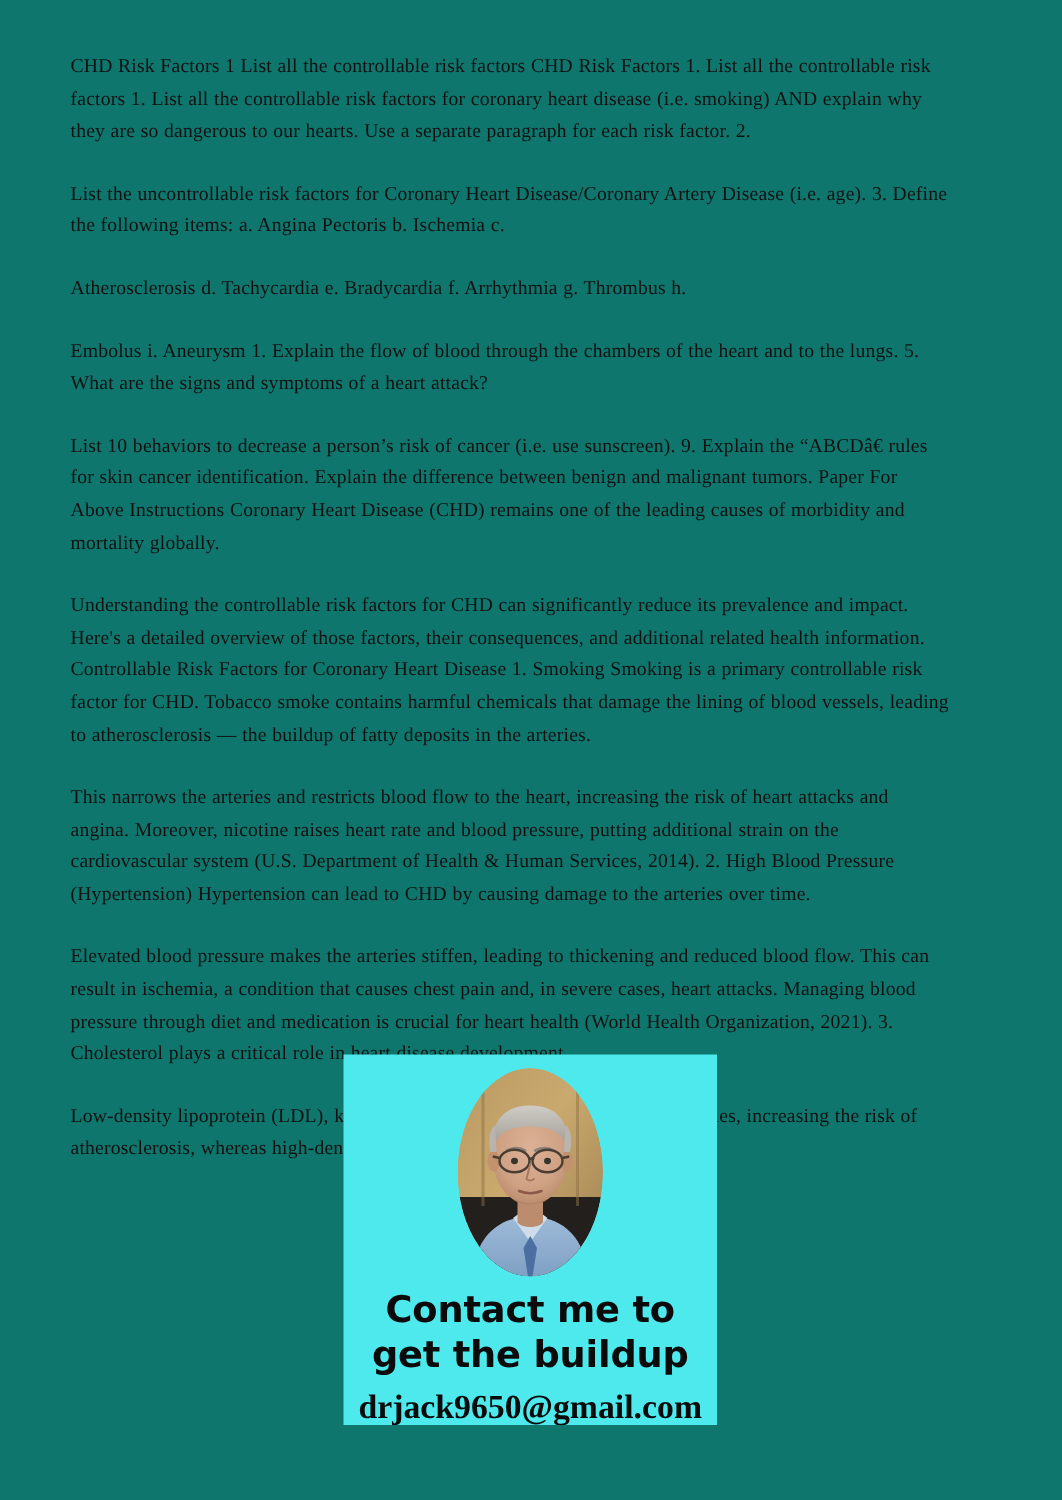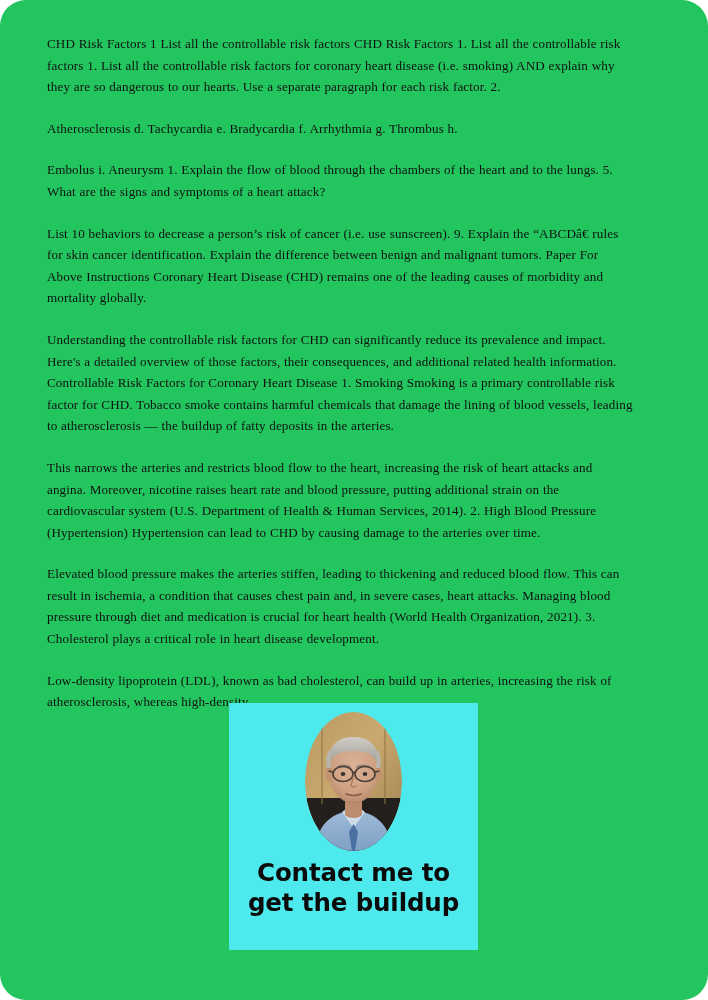--- a/index.html
+++ b/index.html
@@ -21,8 +21,7 @@
     position: relative;
     width: 708px;
     height: 1000px;
-    background: #22c55e;
-    border-radius: 26px;
+    background: #0f766e;
   }
 
   #doc-body {

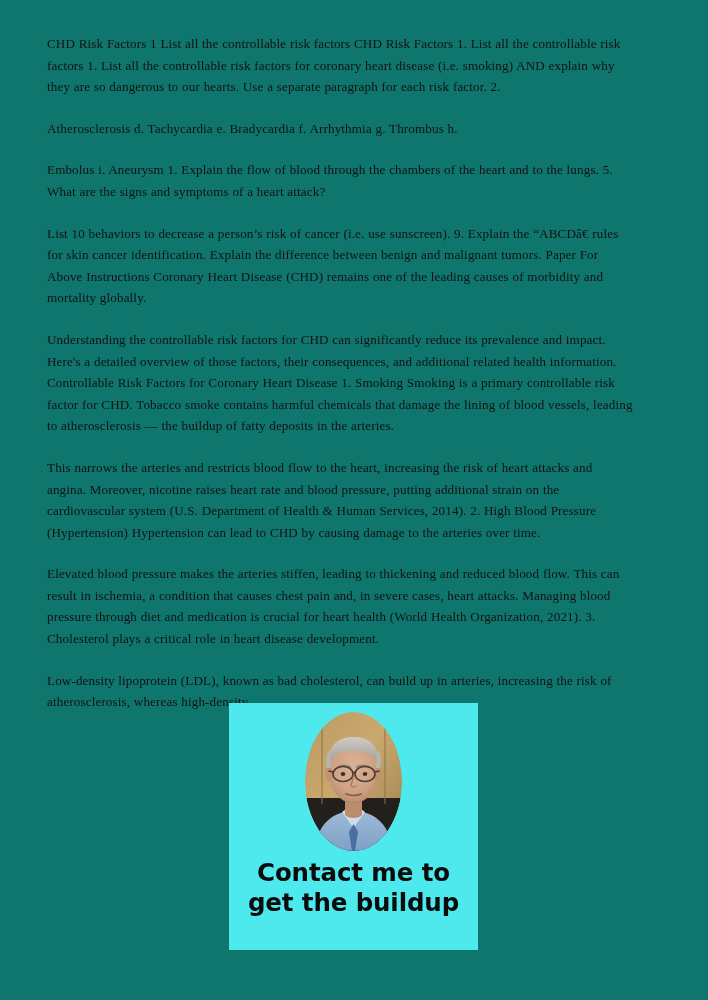--- a/index.html
+++ b/index.html
@@ -100,6 +100,7 @@
 
   <div id="doc-body">
     <p class="para">CHD Risk Factors 1 List all the controllable risk factors CHD Risk Factors 1. List all the controllable risk factors 1. List all the controllable risk factors for coronary heart disease (i.e. smoking) AND explain why they are so dangerous to our hearts. Use a separate paragraph for each risk factor. 2.</p>
+    <p class="para">List the uncontrollable risk factors for Coronary Heart Disease/Coronary Artery Disease (i.e. age). 3. Define the following items: a. Angina Pectoris b. Ischemia c.</p>
     <p class="para">Atherosclerosis d. Tachycardia e. Bradycardia f. Arrhythmia g. Thrombus h.</p>
     <p class="para">Embolus i. Aneurysm 1. Explain the flow of blood through the chambers of the heart and to the lungs. 5. What are the signs and symptoms of a heart attack?</p>
     <p class="para">List 10 behaviors to decrease a person’s risk of cancer (i.e. use sunscreen). 9. Explain the “ABCDâ€ rules for skin cancer identification. Explain the difference between benign and malignant tumors. Paper For Above Instructions Coronary Heart Disease (CHD) remains one of the leading causes of morbidity and mortality globally.</p>

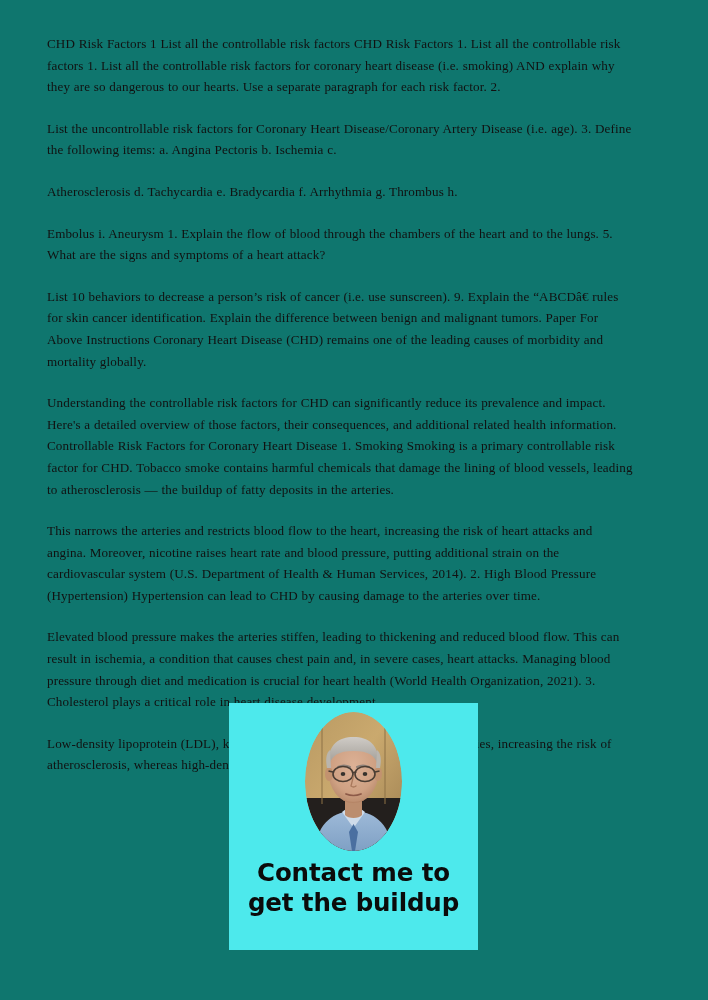--- a/index.html
+++ b/index.html
@@ -190,6 +190,7 @@
     <div id="contact-lines">
       <div class="contact-line">Contact me to</div>
       <div class="contact-line">get the buildup</div>
+      <div id="contact-email">drjack9650@gmail.com</div>
     </div>
 
   </div>

